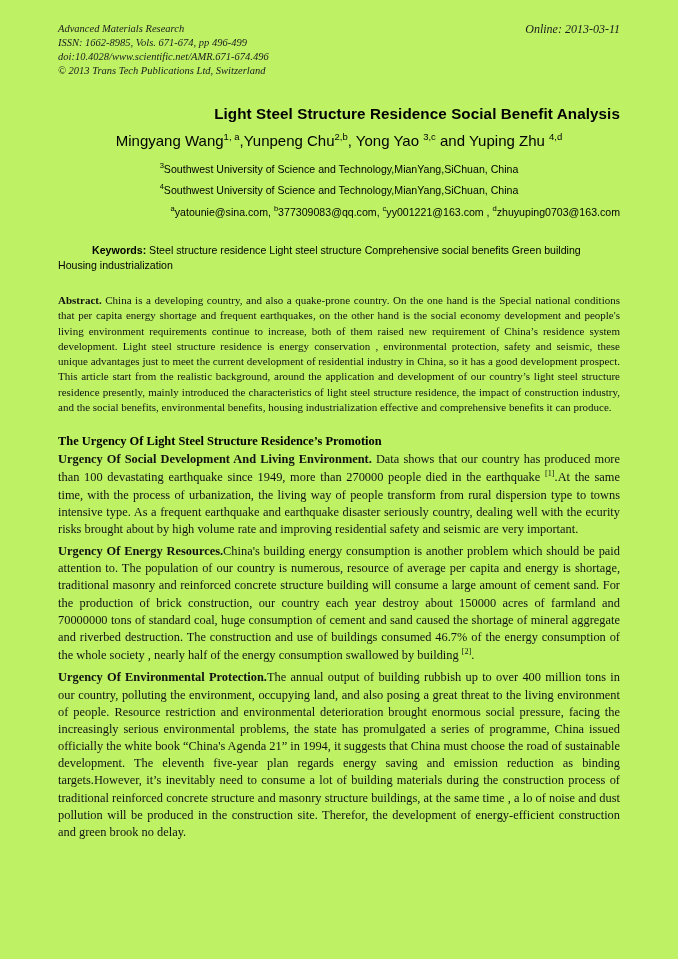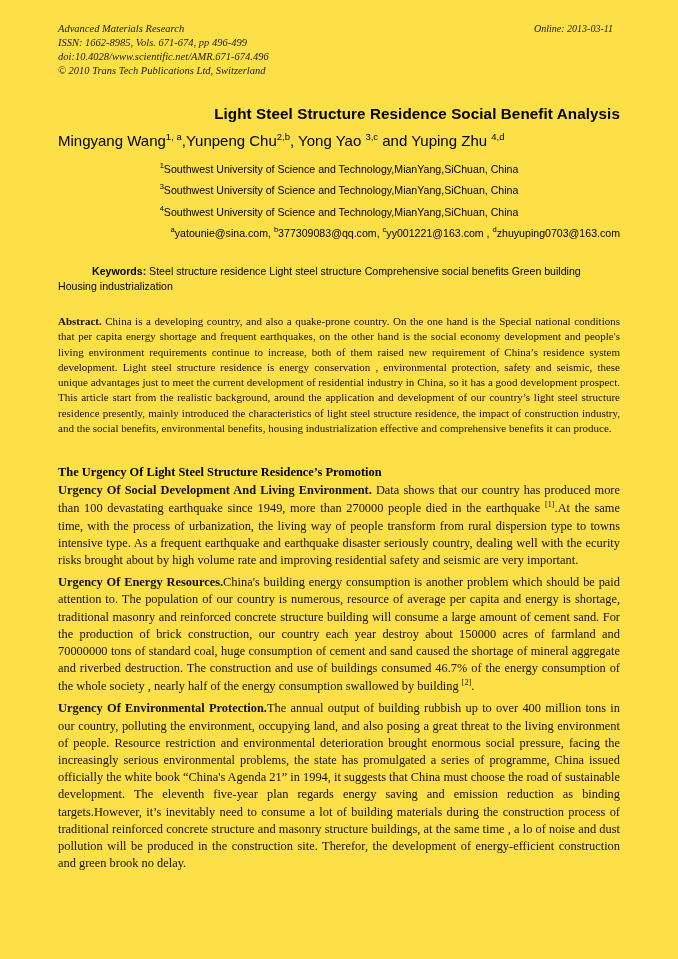--- a/index.html
+++ b/index.html
@@ -12,7 +12,7 @@
     position: relative;
     width: 678px;
     height: 959px;
-    background: #fde047;
+    background: #bef264;
     box-sizing: border-box;
     padding: 22px 58px 0 58px;
     font-family: "Liberation Serif", "DejaVu Serif", serif;

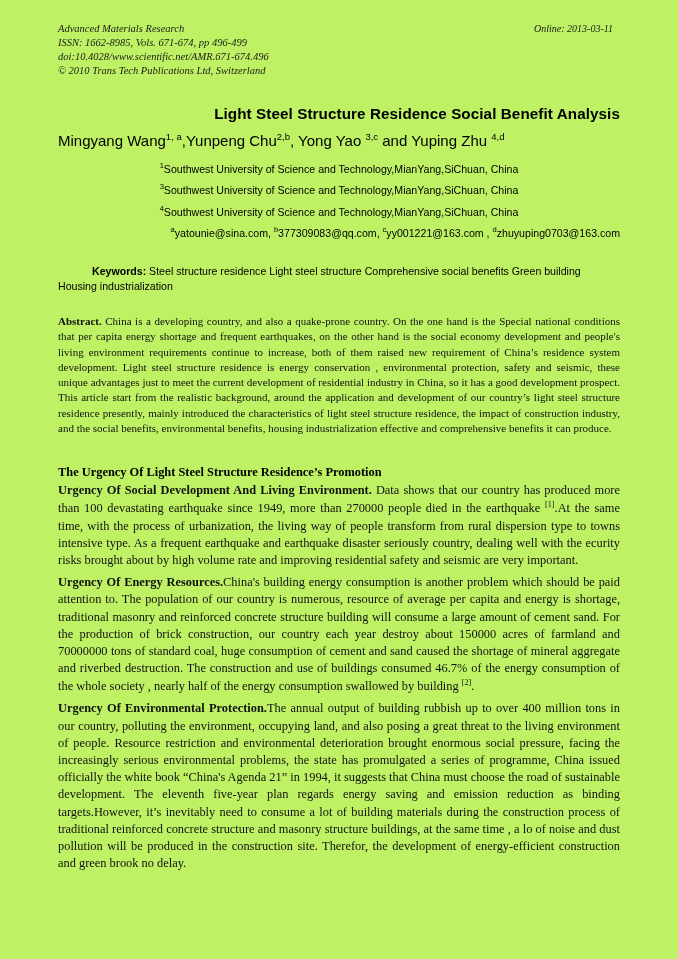--- a/index.html
+++ b/index.html
@@ -33,9 +33,9 @@
   .header-online {
     position: absolute;
     top: 0;
-    right: 7px;
+    right: 0;
     font-style: italic;
-    font-size: 10px;
+    font-size: 12px;
     white-space: nowrap;
   }
 

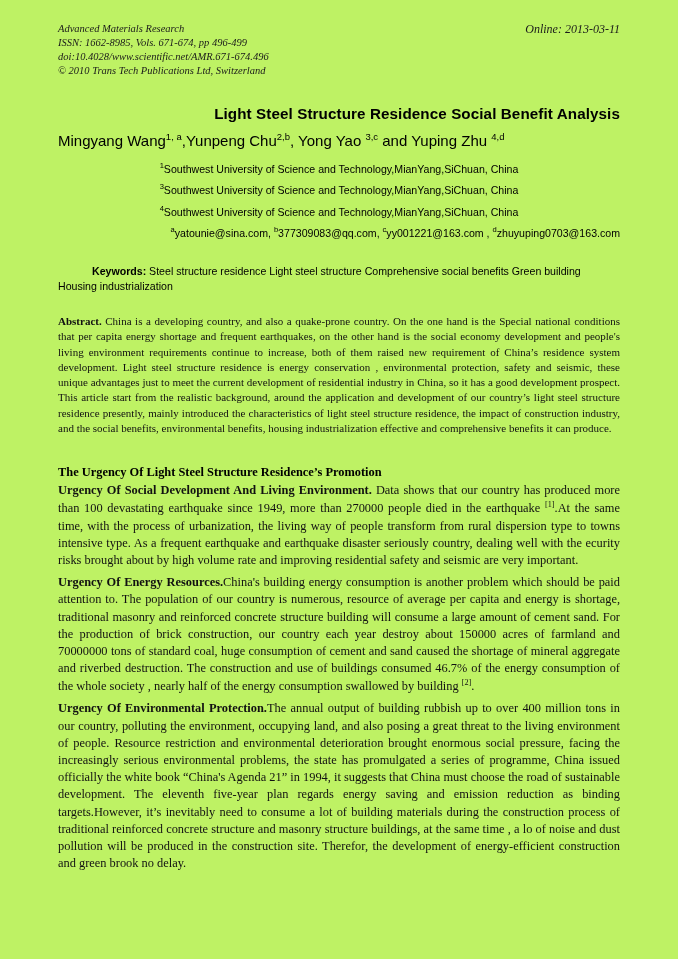--- a/index.html
+++ b/index.html
@@ -128,7 +128,7 @@
       <div>Advanced Materials Research</div>
       <div>ISSN: 1662-8985, Vols. 671-674, pp 496-499</div>
       <div>doi:10.4028/www.scientific.net/AMR.671-674.496</div>
-      <div>© 2010 Trans Tech Publications Ltd, Switzerland</div>
+      <div>© 2013 Trans Tech Publications Ltd, Switzerland</div>
     </div>
     <div class="header-online">Online: 2013-03-11</div>
   </div>

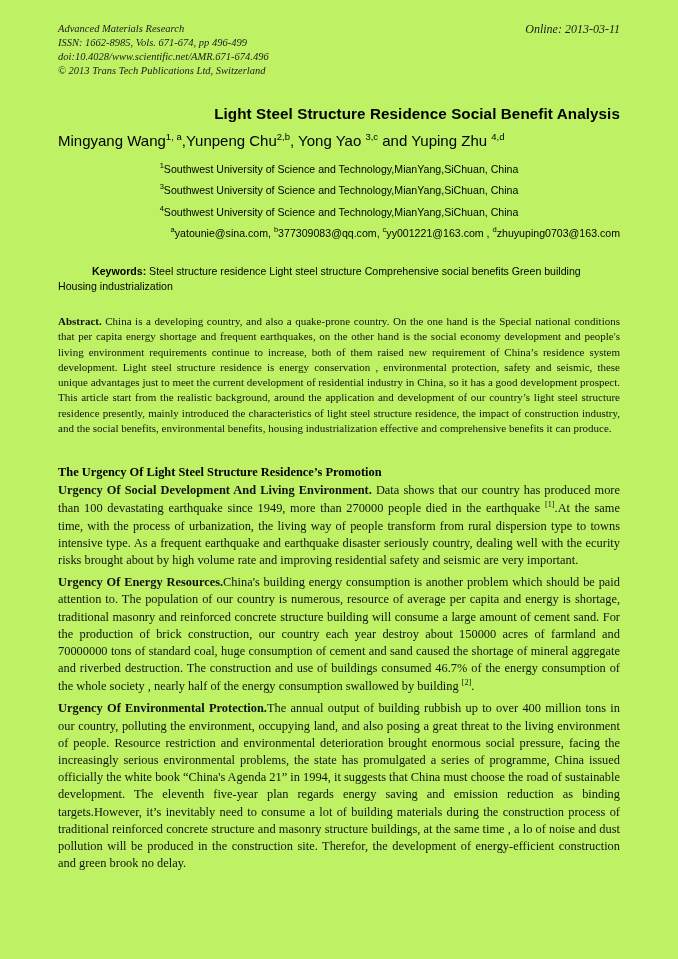--- a/index.html
+++ b/index.html
@@ -51,6 +51,7 @@
   }
   .authors {
     margin-top: 9px;
+    text-align: center;
     font-family: "Liberation Sans", "DejaVu Sans", sans-serif;
     font-size: 15px;
     color: #000;

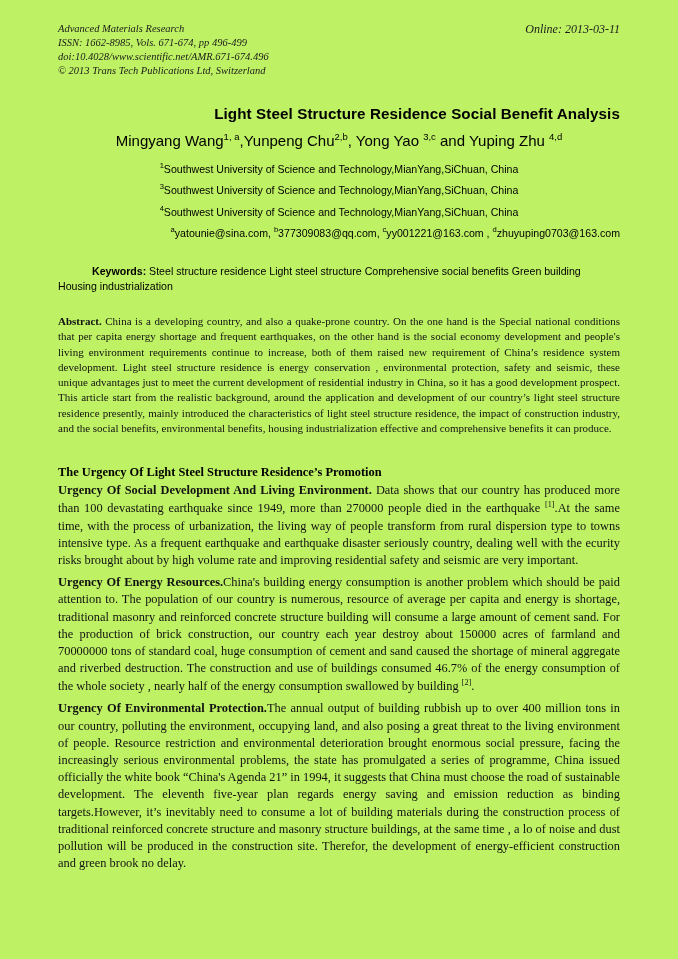--- a/index.html
+++ b/index.html
@@ -139,7 +139,6 @@
   <div class="authors"><span>Mingyang Wang</span><sup>1, a</sup><span>,</span><span>Yunpeng Chu</span><sup>2,b</sup><span>, </span><span>Yong Yao </span><sup>3,c</sup><span> and </span><span>Yuping Zhu </span><sup>4,d</sup></div>
 
   <div class="affils">
-      <div class="affil"><sup>1</sup><span>Southwest University of Science and Technology,MianYang,SiChuan, China</span></div>
       <div class="affil"><sup>3</sup><span>Southwest University of Science and Technology,MianYang,SiChuan, China</span></div>
       <div class="affil"><sup>4</sup><span>Southwest University of Science and Technology,MianYang,SiChuan, China</span></div>
     </div>

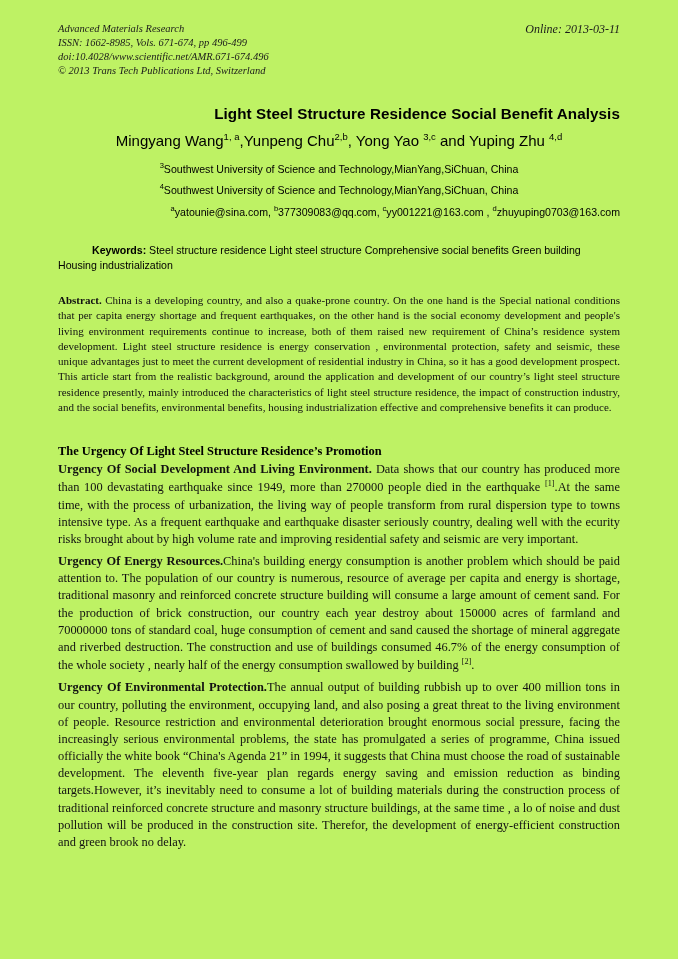--- a/index.html
+++ b/index.html
@@ -100,7 +100,7 @@
   .abstract .lead { font-weight: bold; }
 
   .section-heading {
-    margin-top: 28px;
+    margin-top: 18px;
     font-weight: bold;
     font-size: 12.4px;
     line-height: 1.385;

